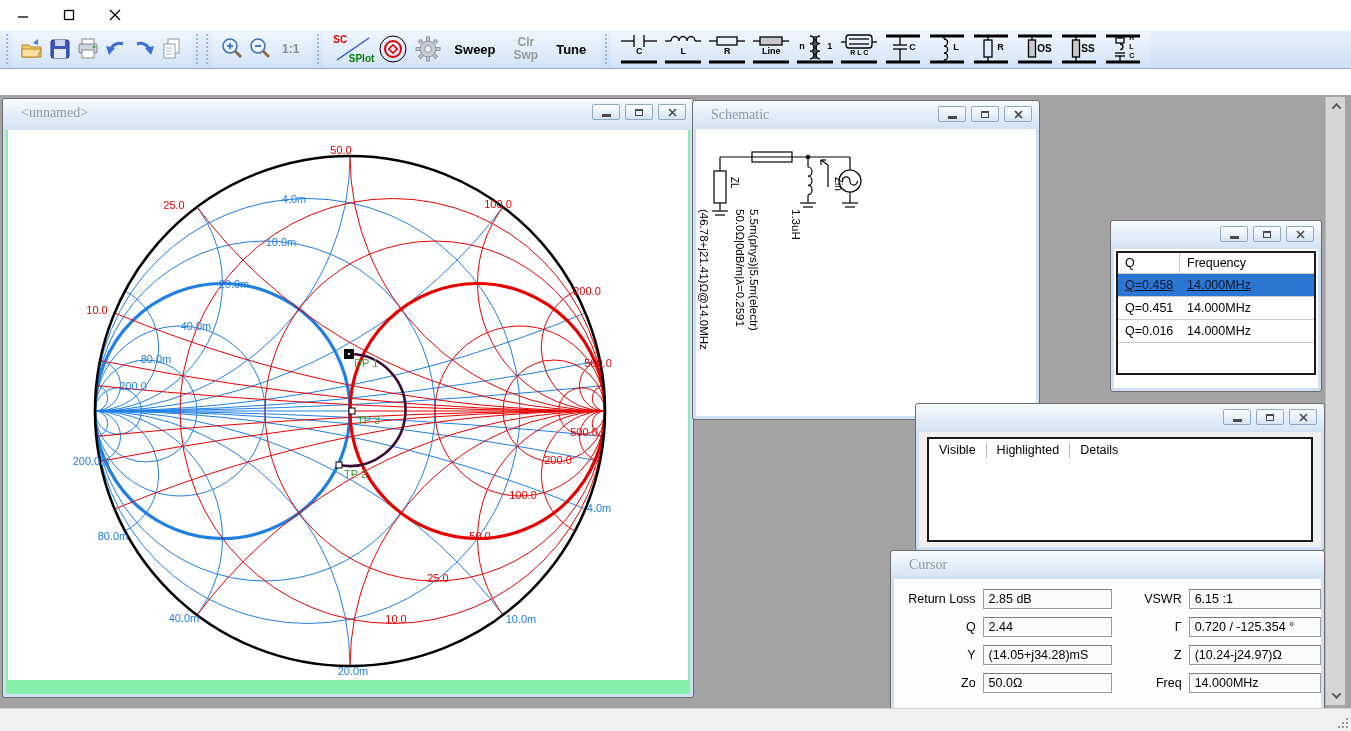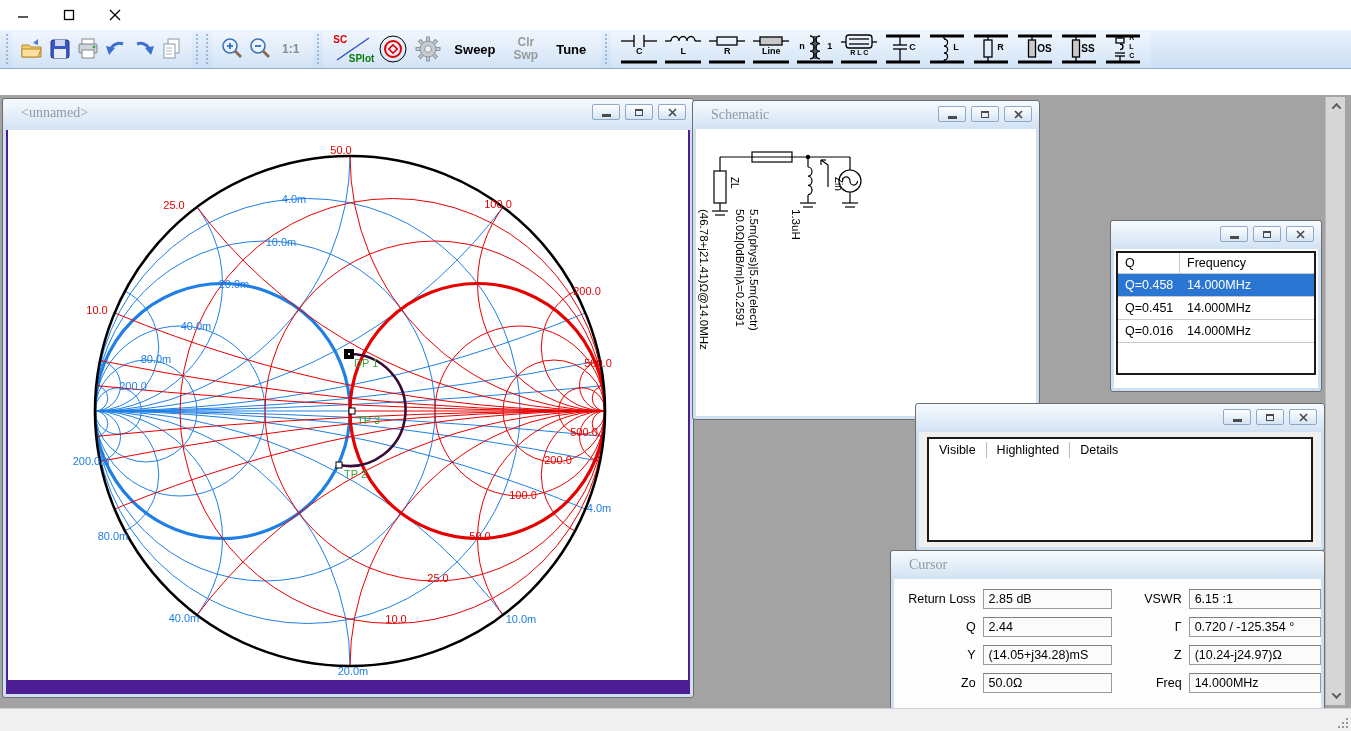--- a/index.html
+++ b/index.html
@@ -49,7 +49,7 @@
   
   #chart-window { left:2px; top:3px; width:692px; height:600px; }
   #chart-window .win-title { height:31px; }
-  #chart-content { position:absolute; left:3px; top:31px; right:3px; bottom:3px; background:#4c1d95; }
+  #chart-content { position:absolute; left:3px; top:31px; right:3px; bottom:3px; background:#86efac; }
   #chart-canvas { position:absolute; left:2px; top:0; width:680px; height:550px; background:#fff; }
   
   #schematic-window { left:692px; top:5px; width:348px; height:320px; }

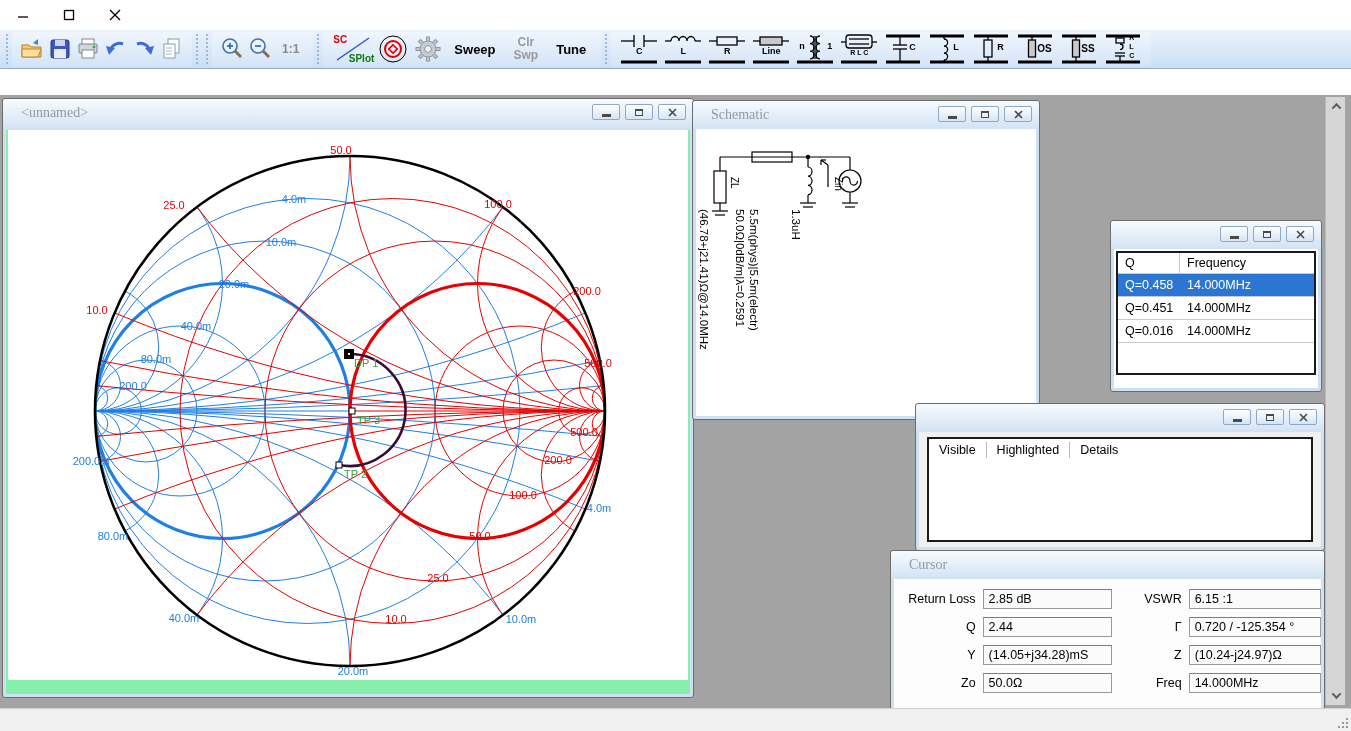--- a/index.html
+++ b/index.html
@@ -66,7 +66,7 @@
   .pt-row { display:flex; height:23px; border-bottom:1px solid #c9c9c9; align-items:center; }
   .pt-td { font-size:12.5px; padding-left:7px; }
   .pt-td:last-child { flex:1; }
-  .pt-row.sel { background:#2a76d2; color:#ffffff; }
+  .pt-row.sel { background:#2a76d2; color:#0f172a;text-decoration:underline; }
   
   #details-window { left:915px; top:308px; width:410px; height:148px; }
   #details-content { position:absolute; left:3px; top:28px; right:3px; bottom:3px; background:#f0f0f0; padding:5px 8px; }

